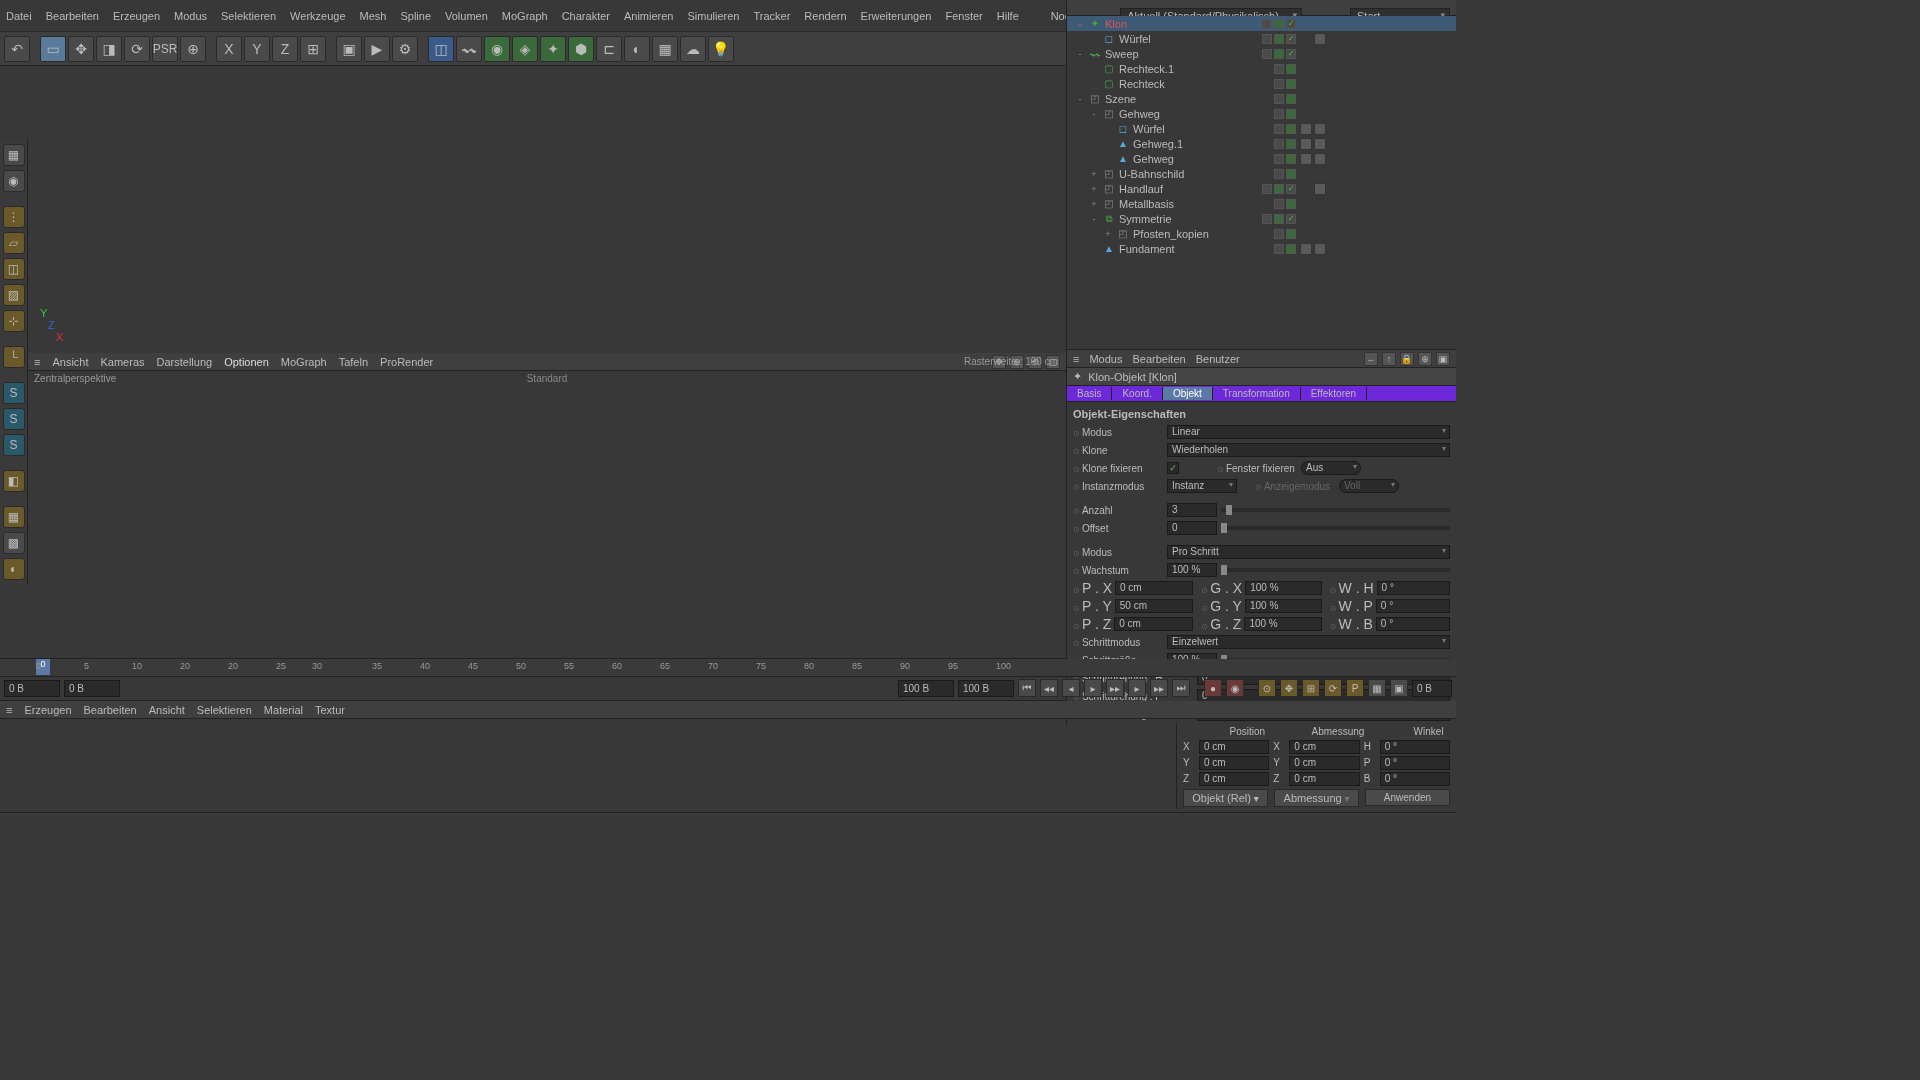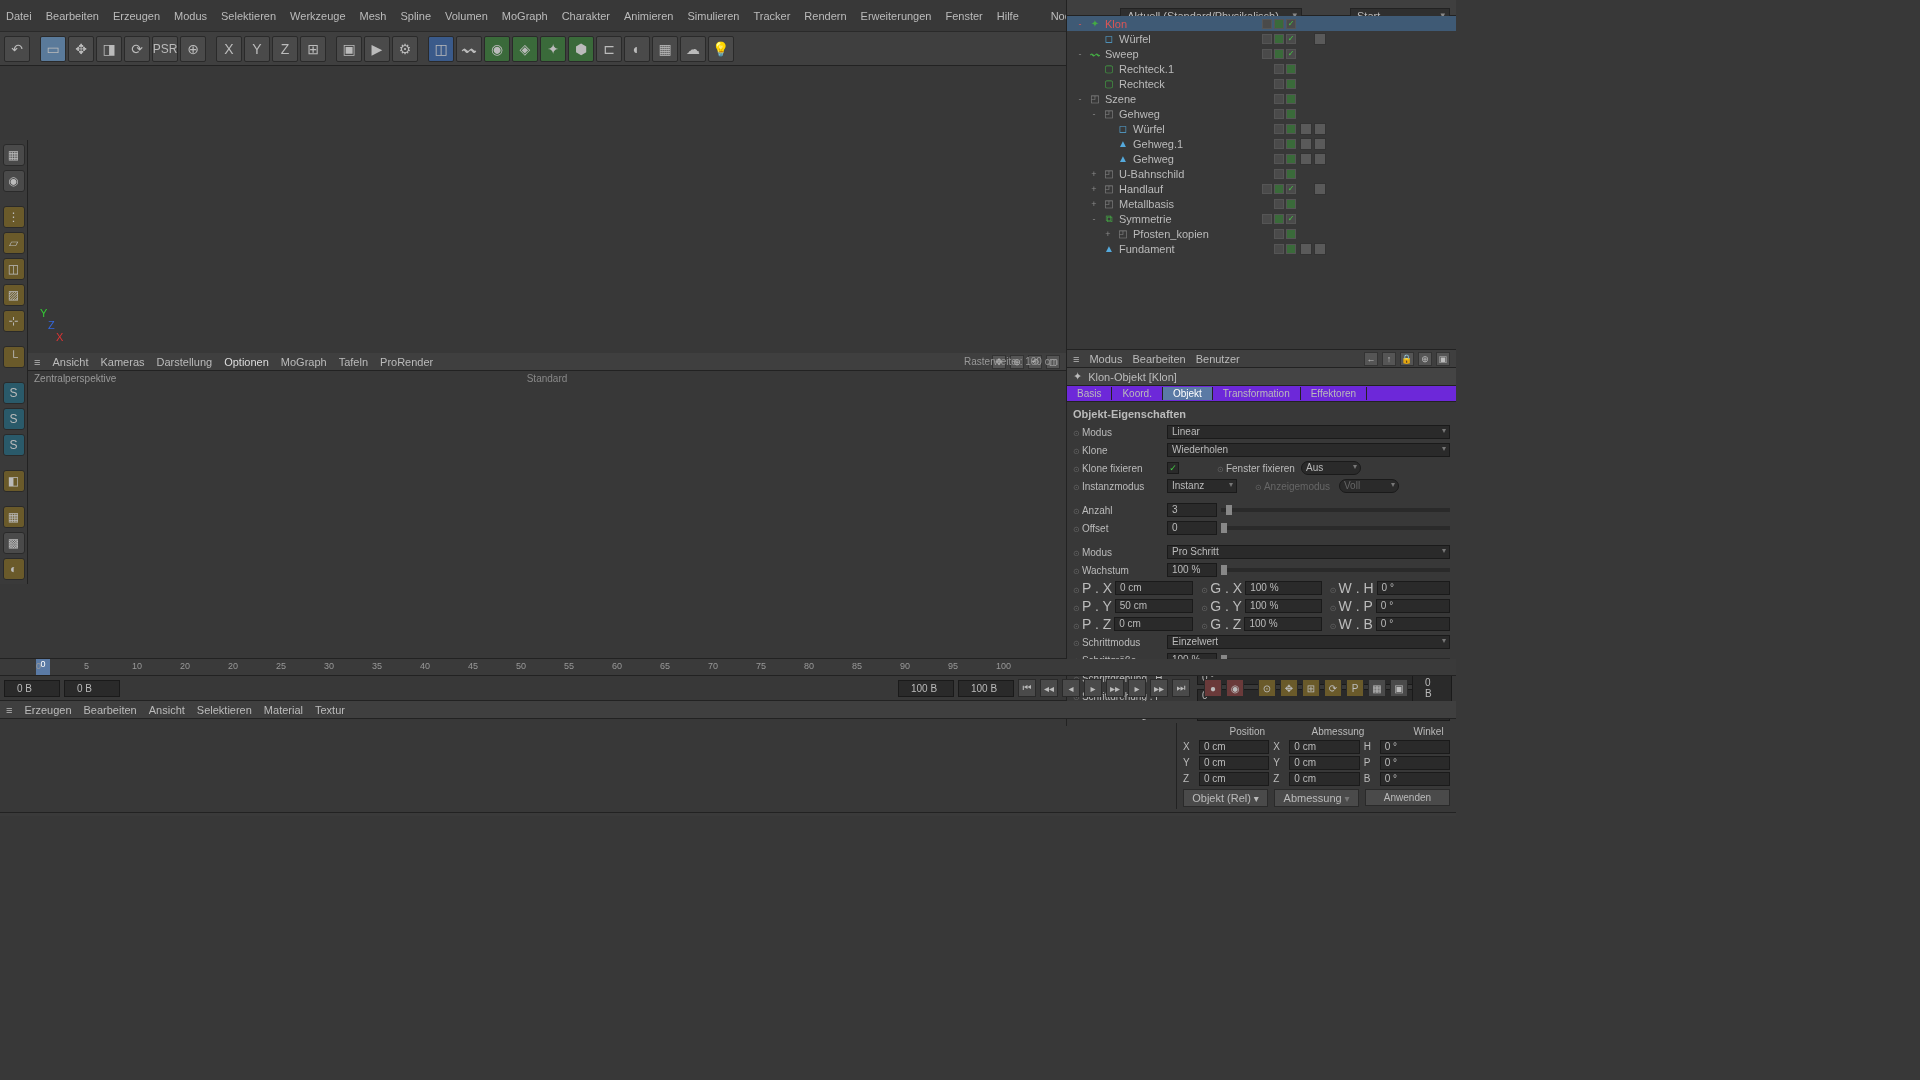--- a/index.html
+++ b/index.html
@@ -663,7 +663,7 @@
       <span class="tick" style="left: 180px;">20</span>
       <span class="tick" style="left: 228px;">20</span>
       <span class="tick" style="left: 276px;">25</span>
-      <span class="tick" style="left: 324px;">30</span>
+      <span class="tick" style="left: 312px;">30</span>
       <span class="tick" style="left: 372px;">35</span>
       <span class="tick" style="left: 420px;">40</span>
       <span class="tick" style="left: 468px;">45</span>

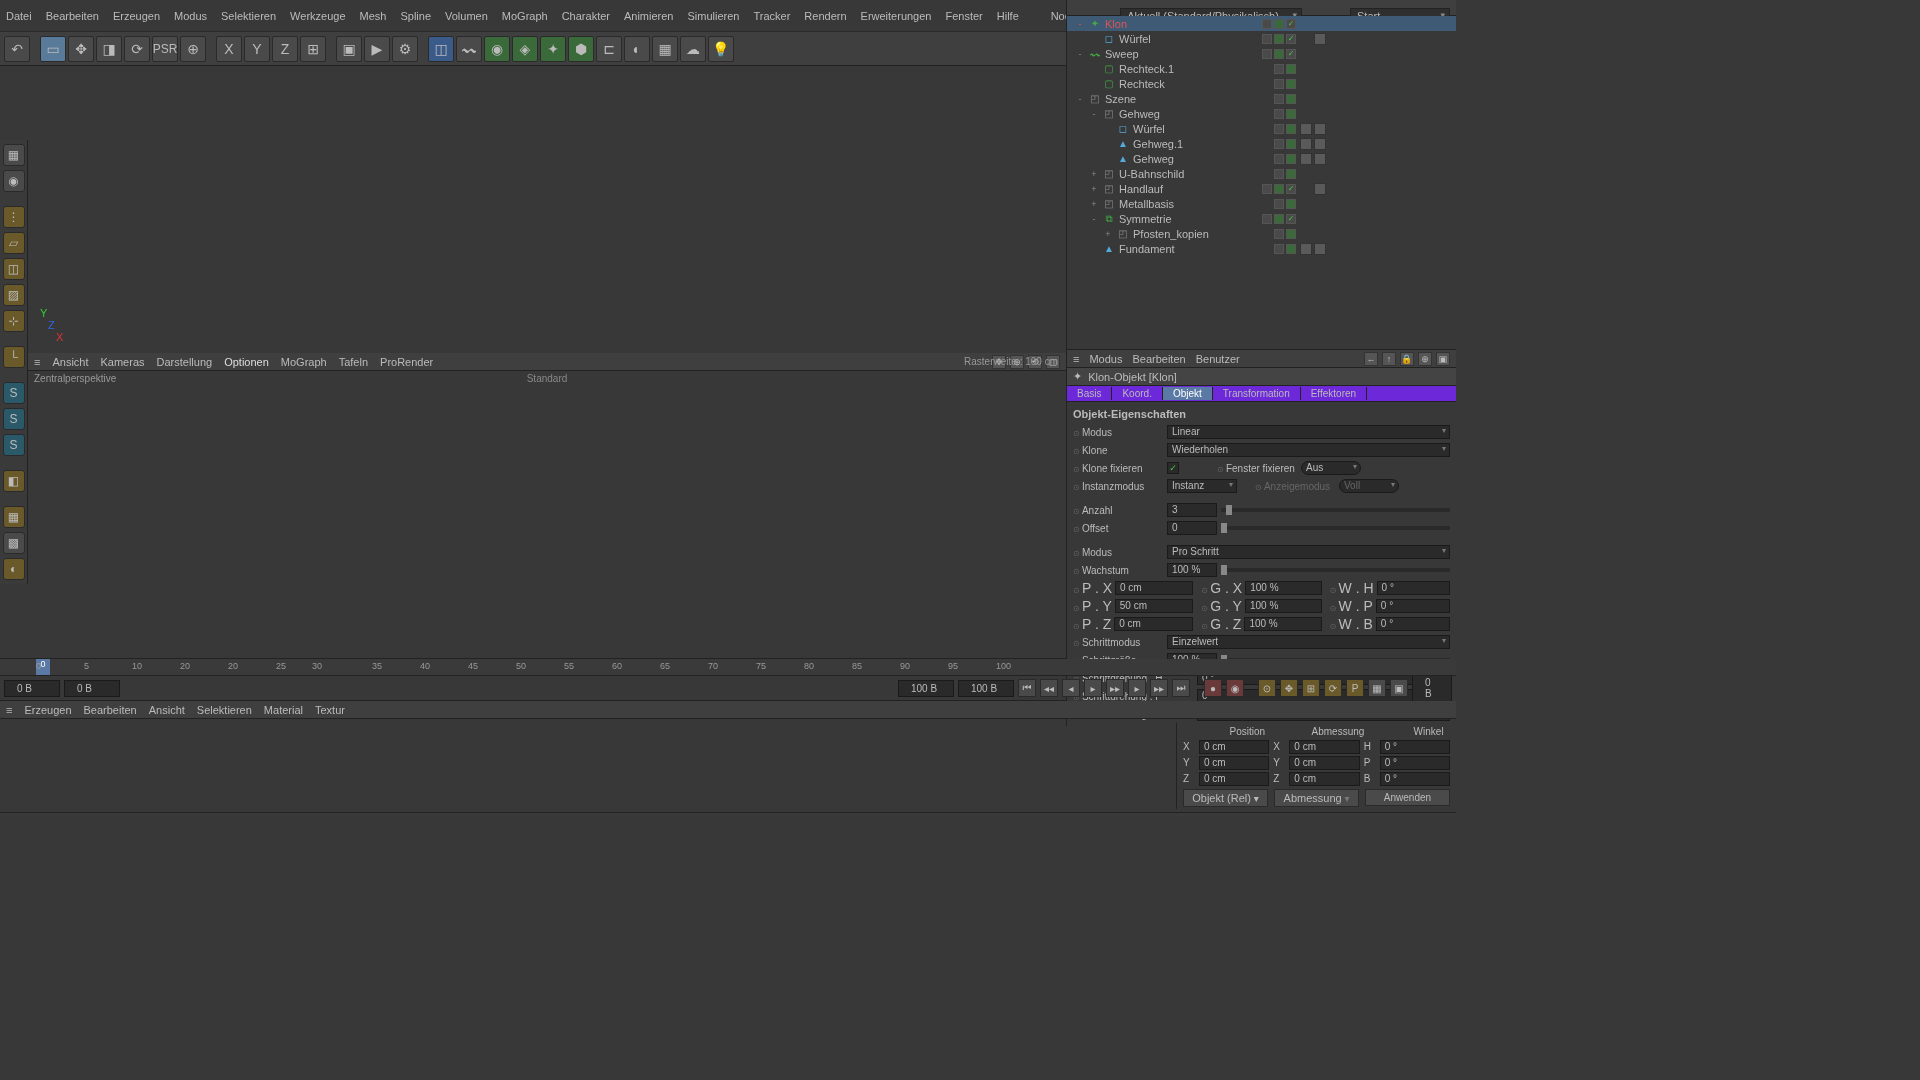--- a/index.html
+++ b/index.html
@@ -89,7 +89,7 @@
 #ruler .tick { position: absolute; top: 2px; font-size: 9px; color: #999; }
 #ruler .marker { position: absolute; left: 36px; top: 0; width: 14px; height: 16px; background: #5a7aa5; font-size: 9px; text-align: center; color: #fff; }
 #tlrow { height: 24px; padding: 2px 4px; gap: 4px; }
-.tlfld { background: #2a2a2a; border: 1px solid #1a1a1a; padding: 2px 12px; font-size: 10px; width: 56px; }
+.tlfld { background: #2a2a2a; border: 1px solid #1a1a1a; padding: 2px 4px; font-size: 10px; width: 56px; }
 .tlsp { flex: 1; }
 .tlbtn { width: 18px; height: 18px; background: #4a4a4a; border: 1px solid #2a2a2a; display:flex; align-items:center; justify-content:center; font-size: 10px; }
 .tlbtn.r { background: #6a3a3a; }

